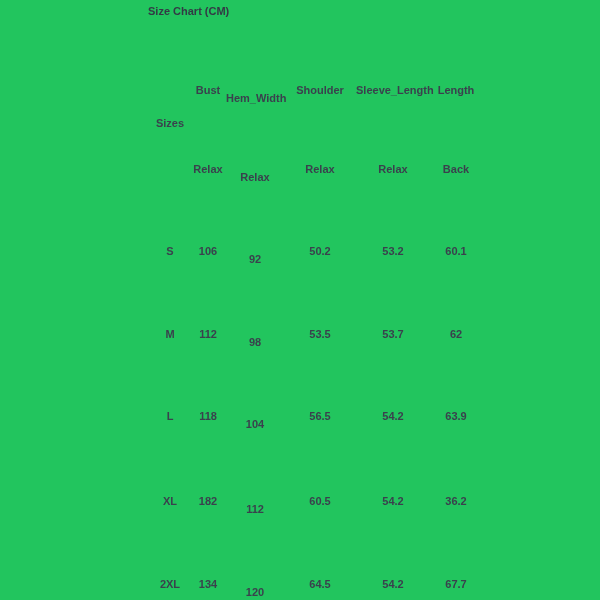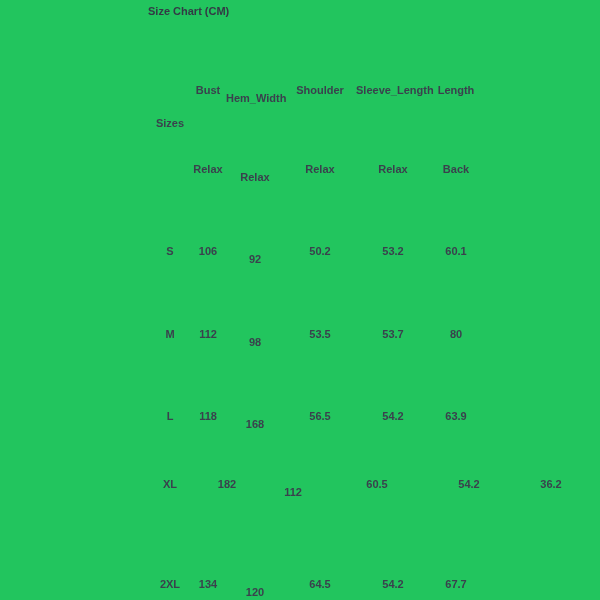--- a/index.html
+++ b/index.html
@@ -101,7 +101,7 @@
       <span class="c2">98</span>
       <span class="c3">53.5</span>
       <span class="c4">53.7</span>
-      <span class="c5">80</span>
+      <span class="c5">62</span>
     </div>
 
     <div class="trow r-l">

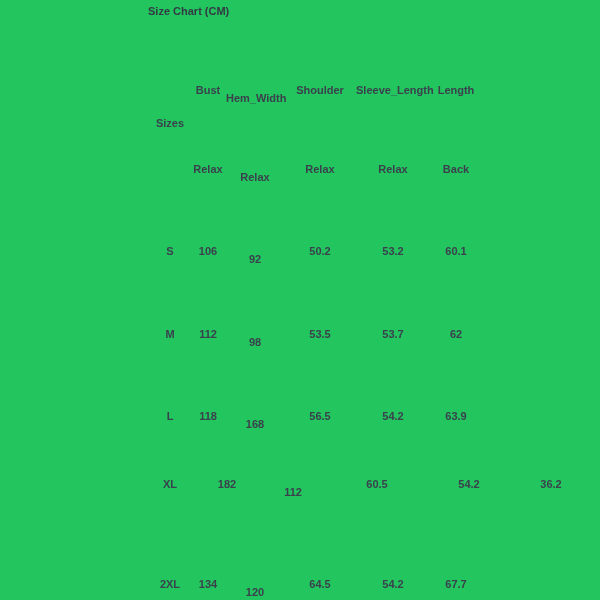--- a/index.html
+++ b/index.html
@@ -107,7 +107,7 @@
     <div class="trow r-l">
       <span class="c0">L</span>
       <span class="c1">118</span>
-      <span class="c2">168</span>
+      <span class="c2">104</span>
       <span class="c3">56.5</span>
       <span class="c4">54.2</span>
       <span class="c5">63.9</span>

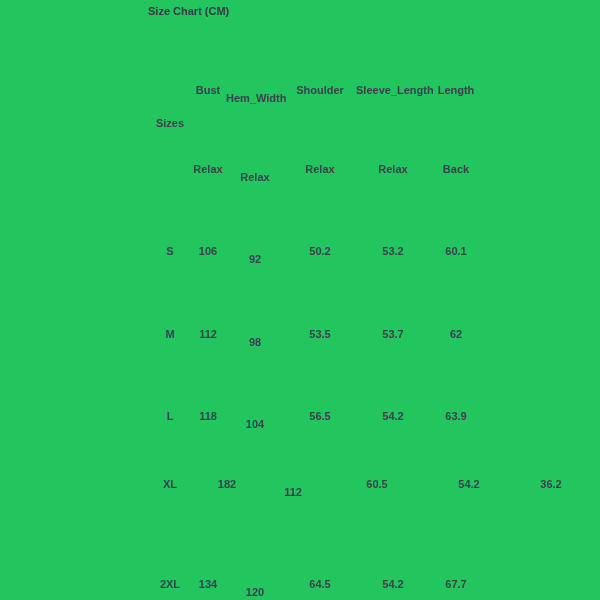--- a/index.html
+++ b/index.html
@@ -52,7 +52,7 @@
   .r-s      { top: 237px; }
   .r-m      { top: 320px; }
   .r-l      { top: 402px; }
-  .r-xl     { top: 470px; gap: 19px; }
+  .r-xl     { top: 487px; }
   .r-2xl    { top: 570px; }
 </style>
 </head>

